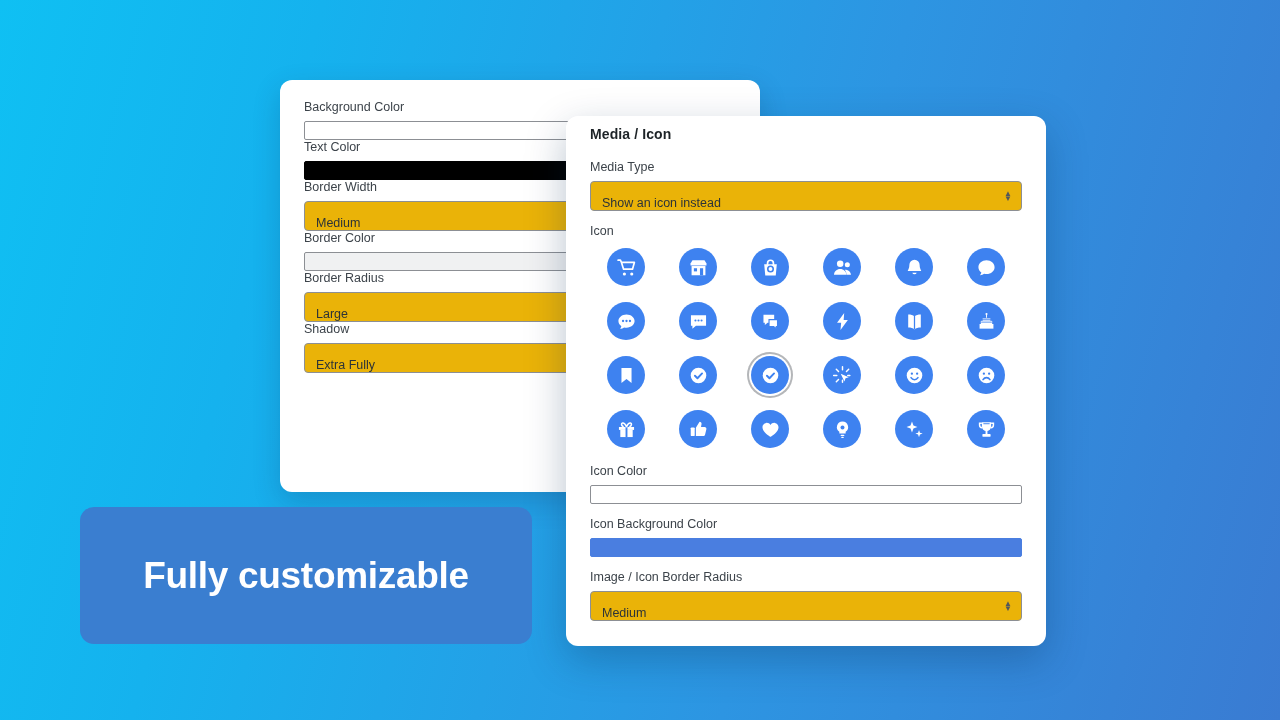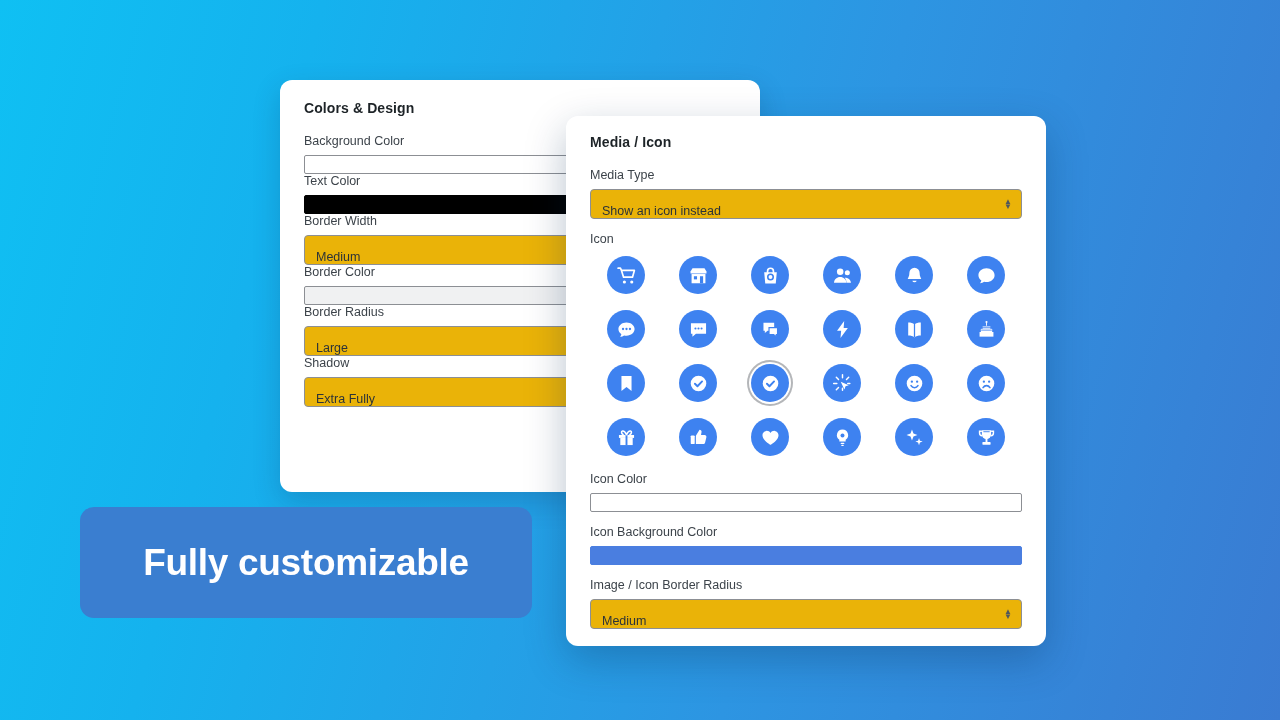--- a/index.html
+++ b/index.html
@@ -135,7 +135,6 @@
 <body>
 
 <div id="left-panel">
-  <div class="card-title">Colors &amp; Design</div>
 
   <div class="field">
     <span class="field-label">Background Color</span>

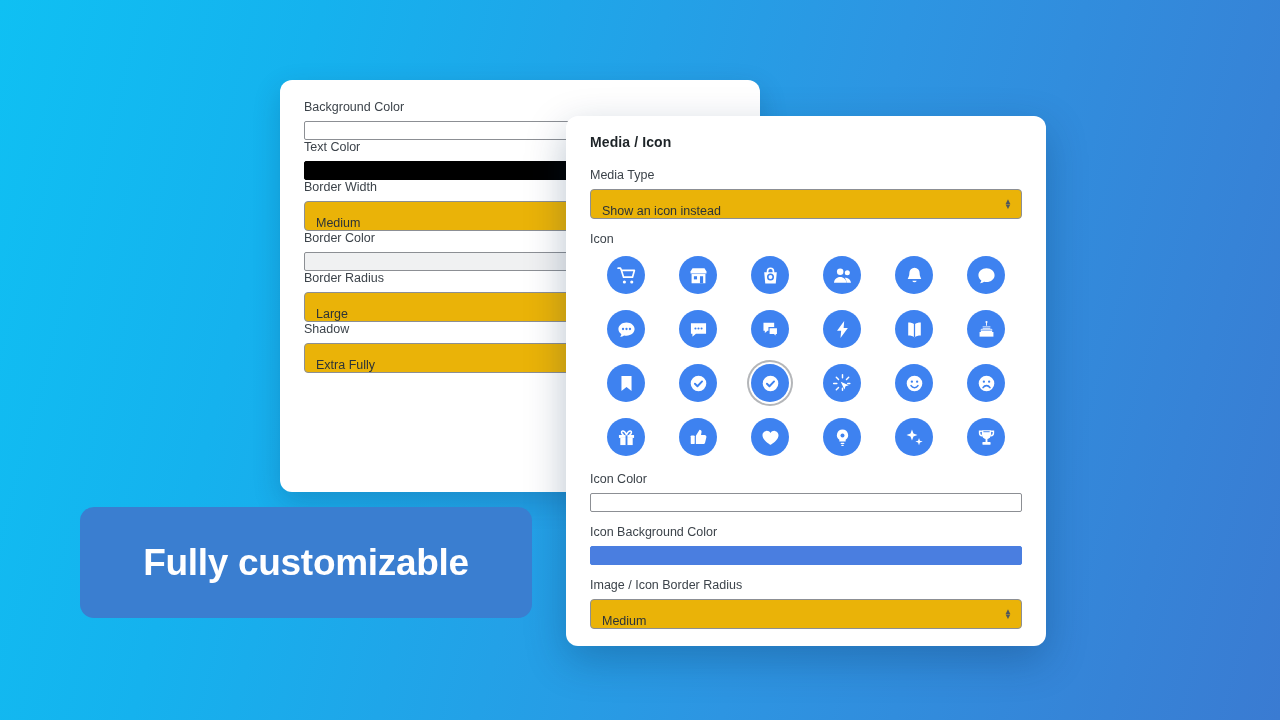--- a/index.html
+++ b/index.html
@@ -80,7 +80,7 @@
     background: #ffffff;
     border-radius: 12px;
     box-shadow: 0 14px 40px rgba(8,40,80,.28);
-    padding: 18px 24px;
+    padding: 10px 24px;
     overflow: hidden;
   }
   #right-panel .field { margin-bottom: 13px; }

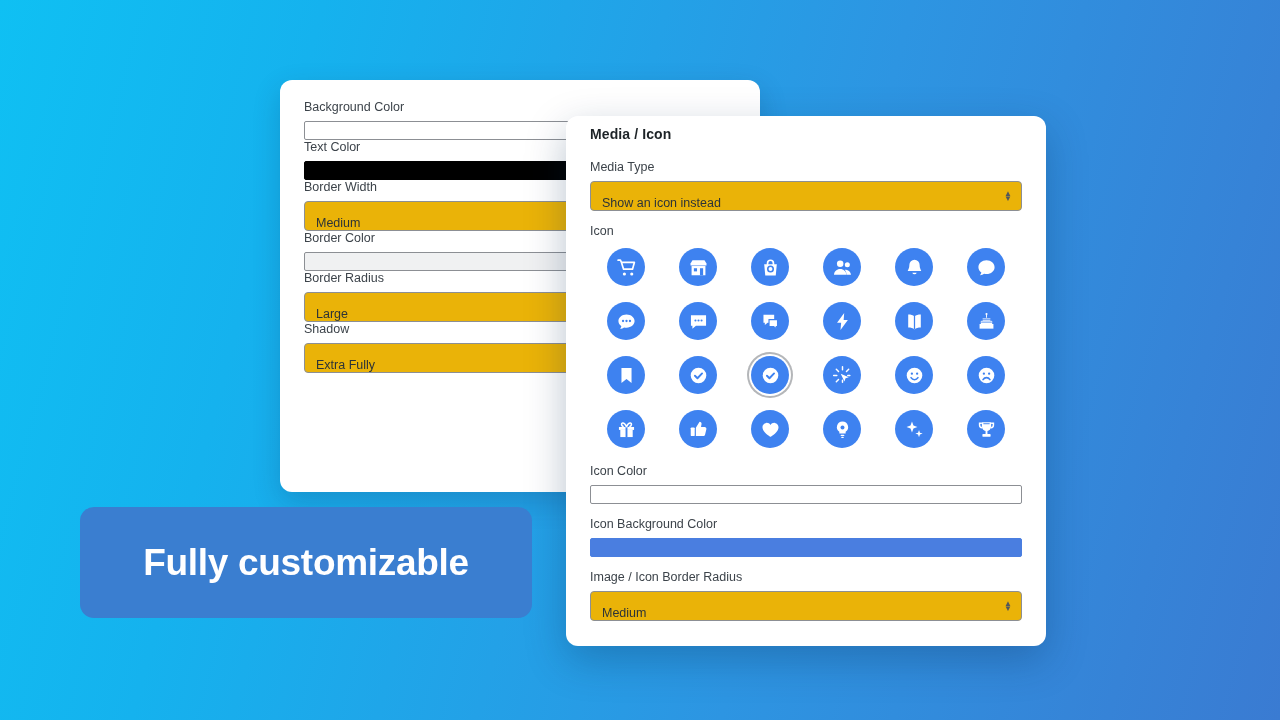--- a/index.html
+++ b/index.html
@@ -117,7 +117,7 @@
   #badge {
     position: absolute;
     left: 80px; top: 507px;
-    width: 452px; height: 111px;
+    width: 452px; height: 137px;
     background: #3a7ed0;
     border-radius: 14px;
     display: flex;

